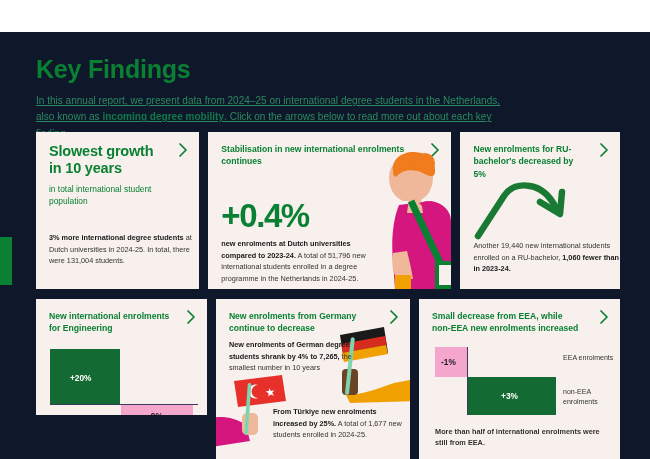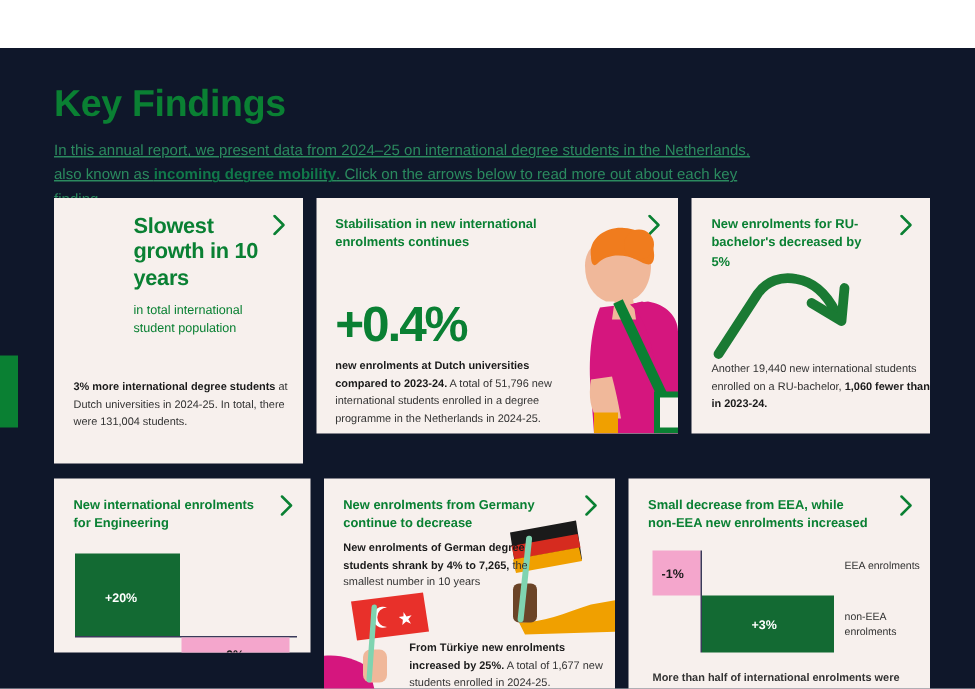--- a/index.html
+++ b/index.html
@@ -37,7 +37,7 @@
   }
   .card-pad { padding: 11px 12px 10px 13px; }
 
-  .c1 { width: 176px; height: 177px; padding-left: 40px; }
+  .c1 { width: 176px; height: 157px; }
   .c2 { width: 262px; height: 157px; }
   .c3 { width: 172px; height: 157px; }
   .c4 { width: 176px; height: 116px; }

